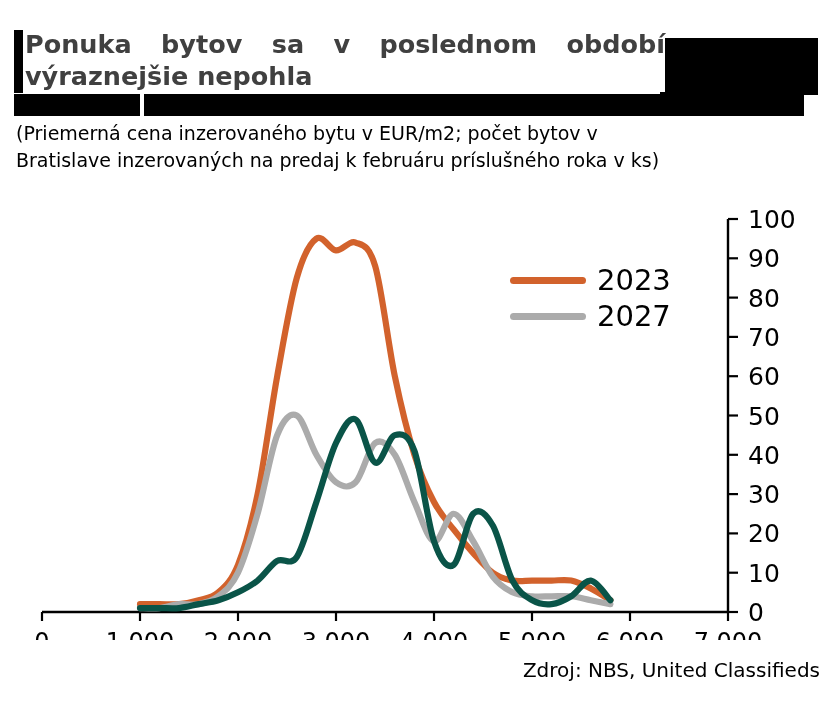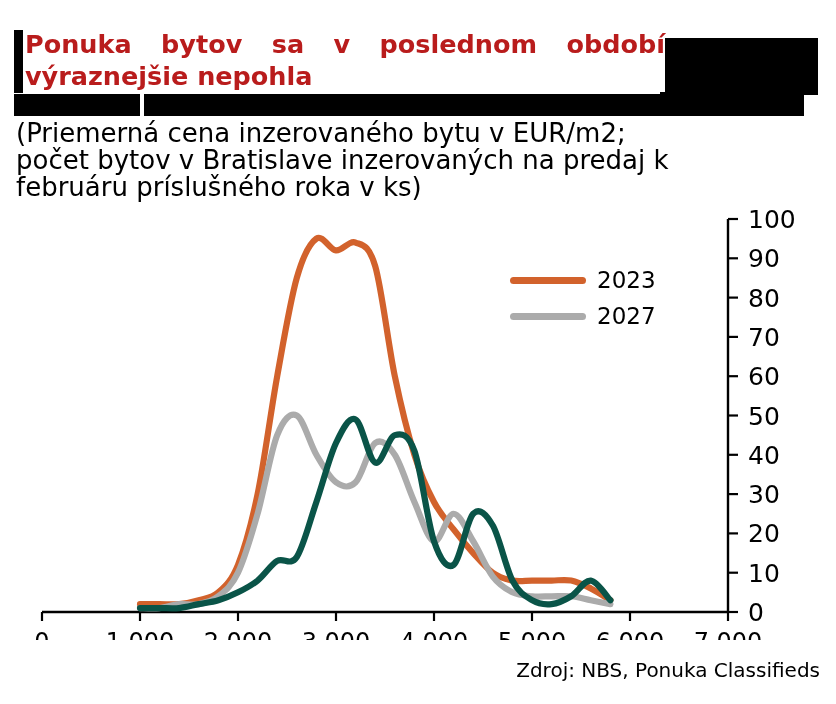--- a/index.html
+++ b/index.html
@@ -67,7 +67,7 @@
     letter-spacing: 0px;
     text-align: justify;
     text-align-last: left;
-    color: #b91c1c;
+    color: #404040;
     font-family: "DejaVu Sans", sans-serif;
     background: #ffffff;
     z-index: 3;

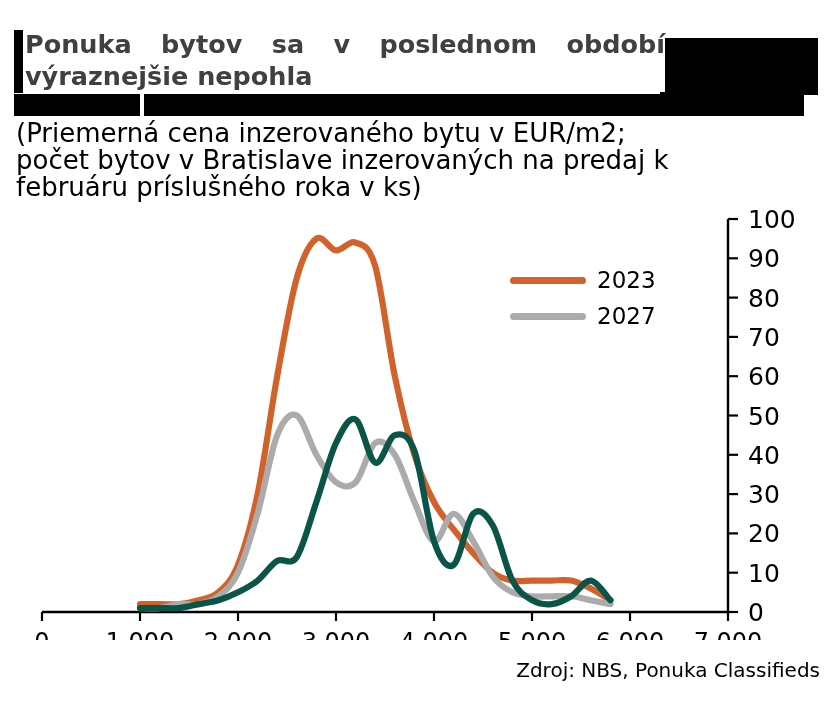--- a/index.html
+++ b/index.html
@@ -79,7 +79,7 @@
     left: 16px;
     top: 120px;
     width: 660px;
-    font-size: 26px;
+    font-size: 19px;
     line-height: 27px;
     color: #000000;
   }

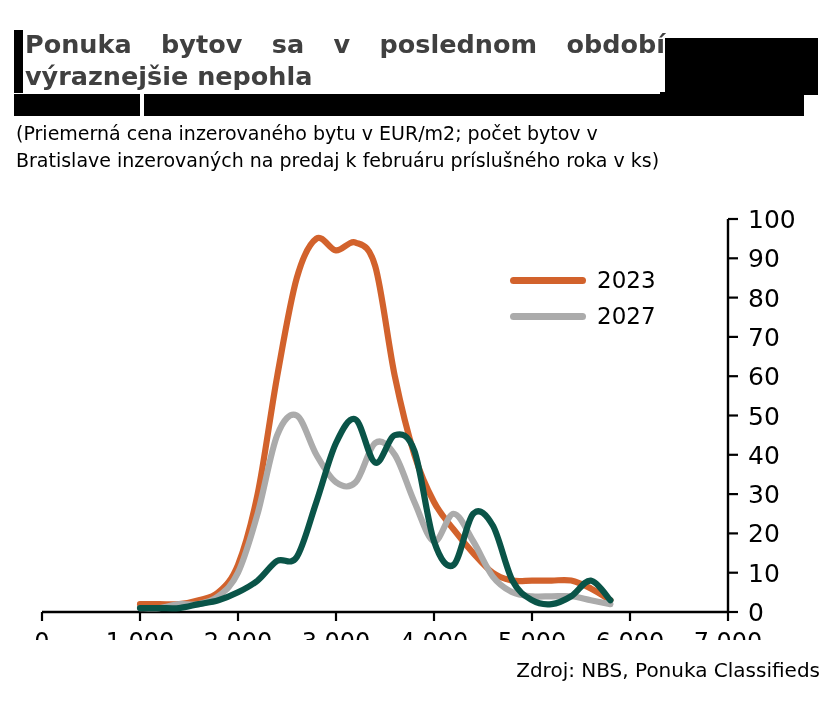--- a/index.html
+++ b/index.html
@@ -115,7 +115,7 @@
     margin-right: 11px;
   }
   .legend-label {
-    font-size: 23px;
+    font-size: 29px;
     color: #000000;
     line-height: 1;
   }

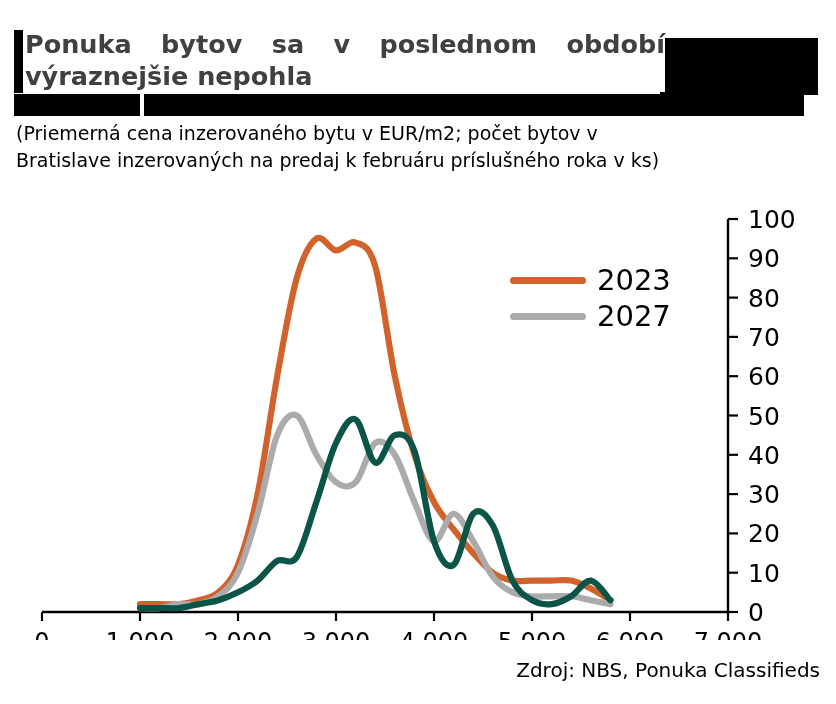--- a/index.html
+++ b/index.html
@@ -214,6 +214,6 @@
   </div>
 </div>
 
-<div id="source-note">Zdroj: NBS, Ponuka Classifieds</div>
+<div id="source-note">Zdroj: NBS, United Classifieds</div>
 
 </body></html>

